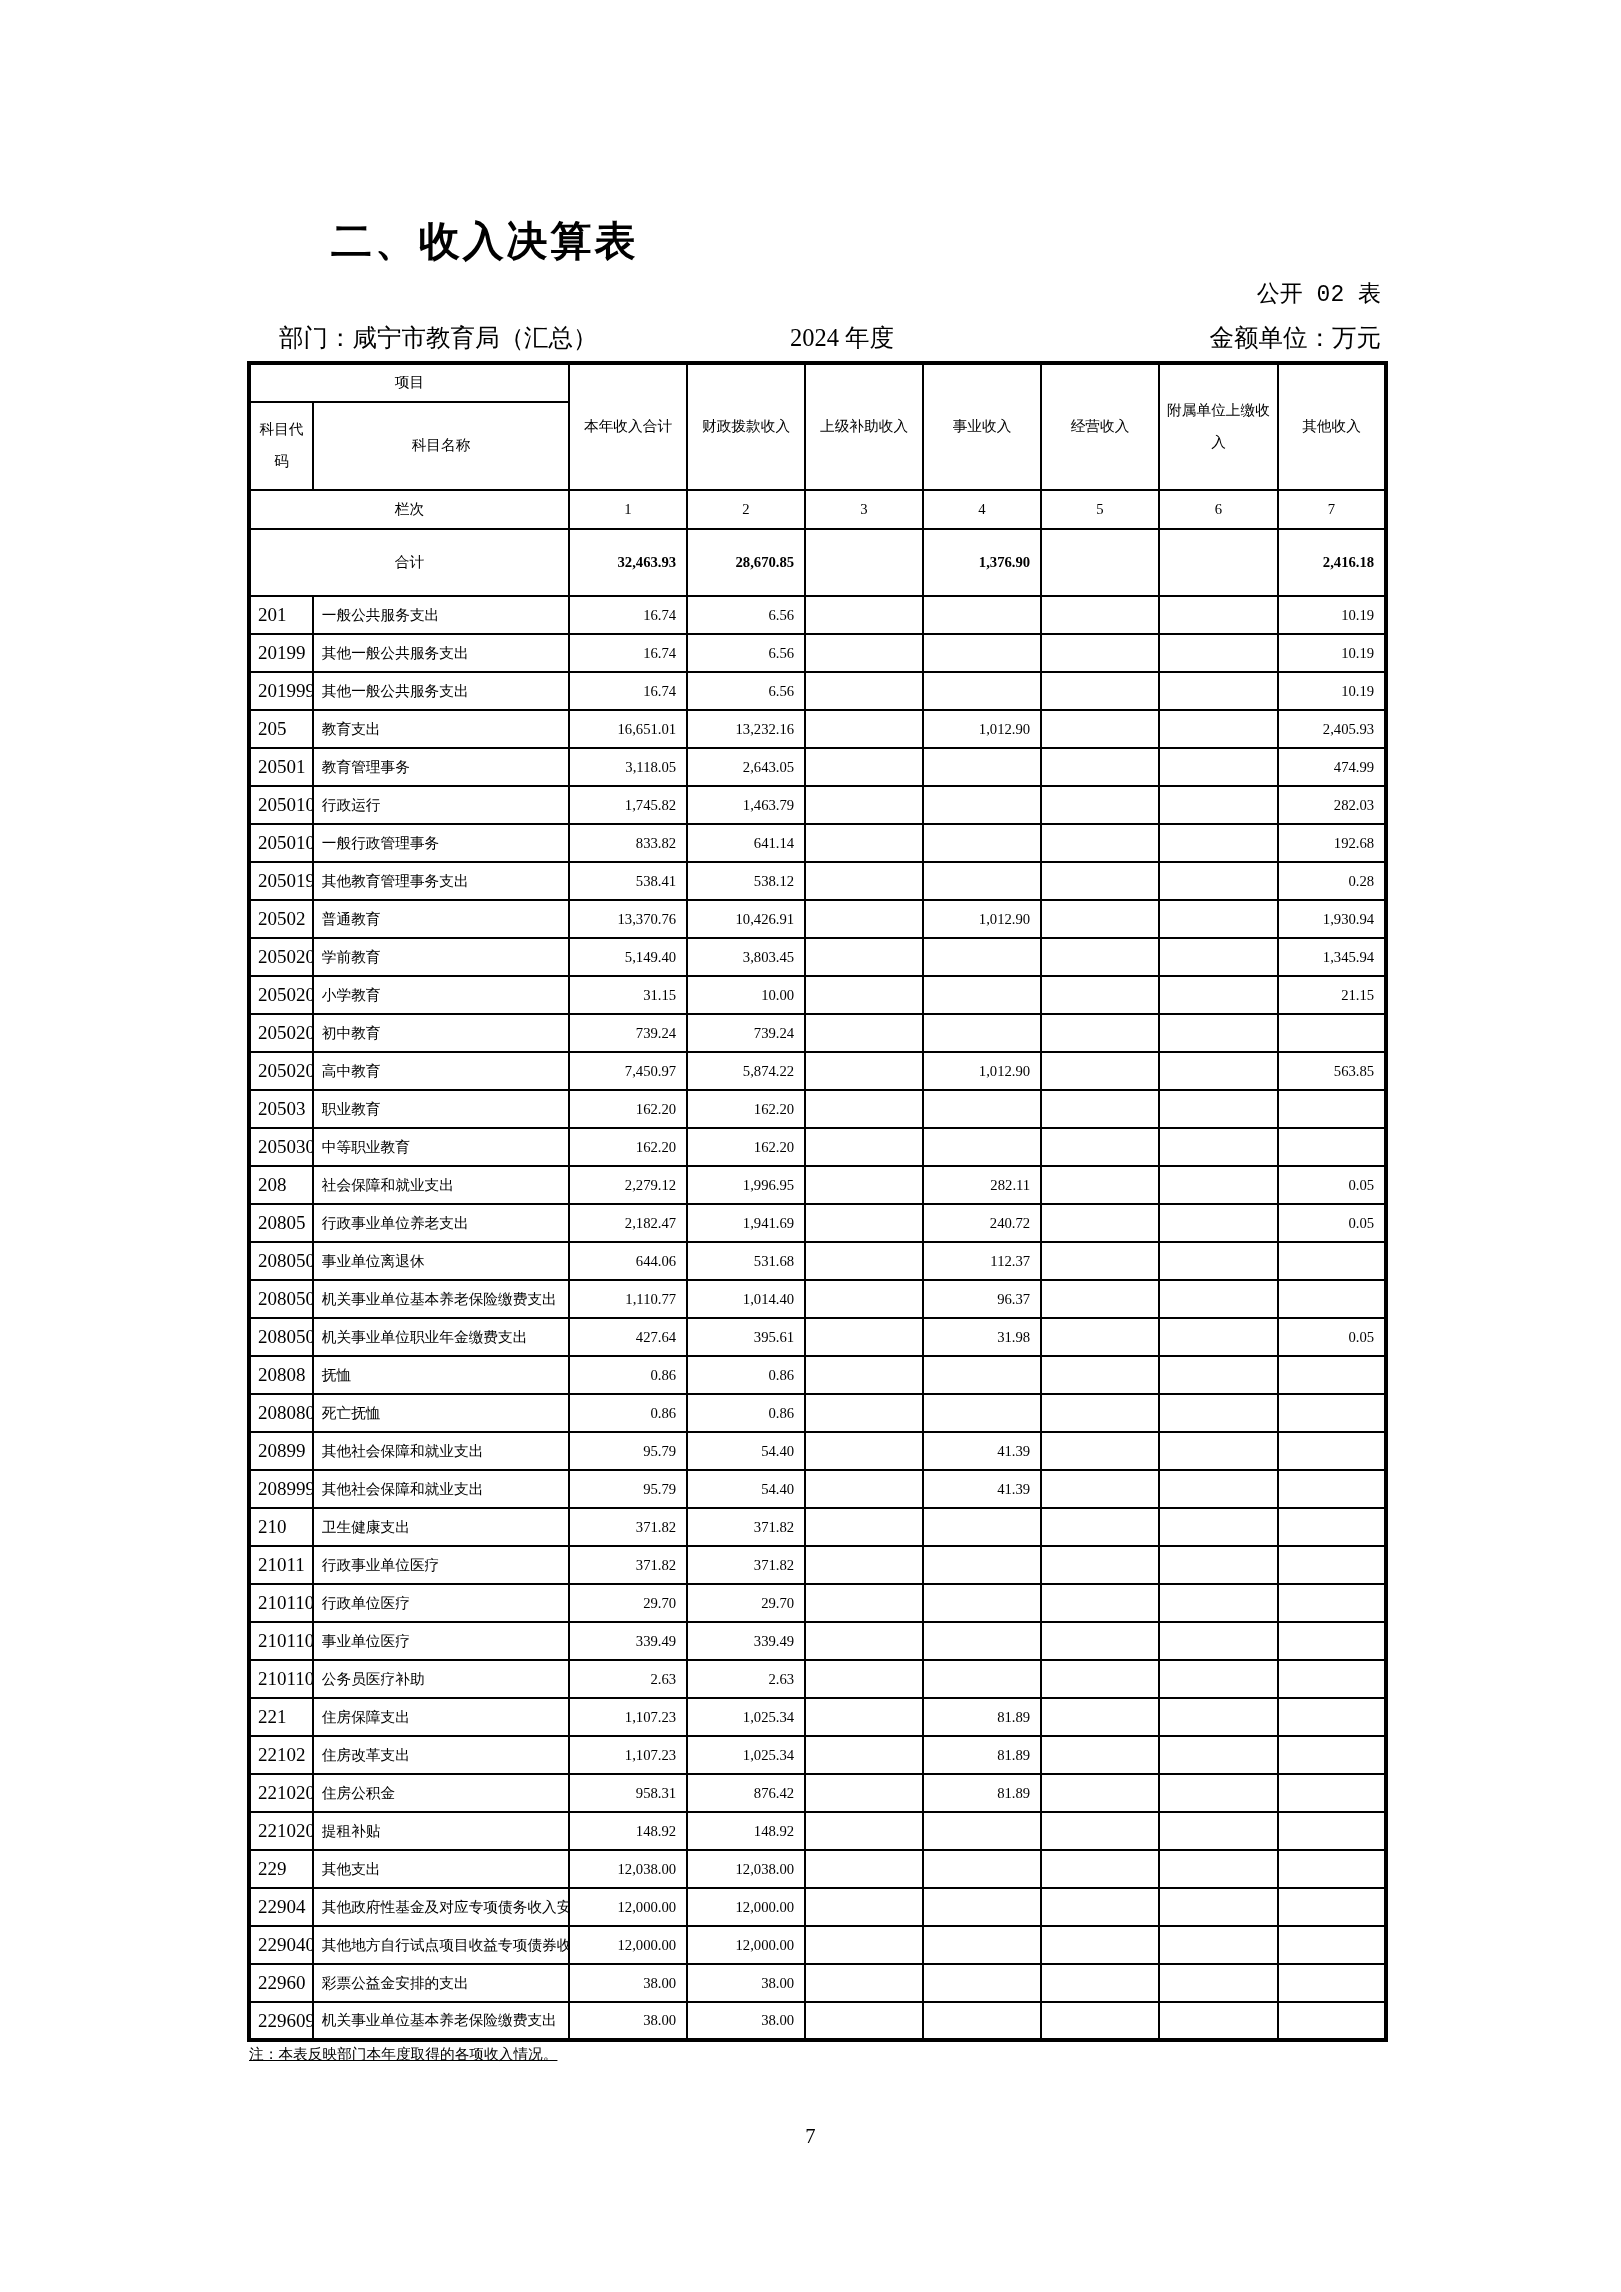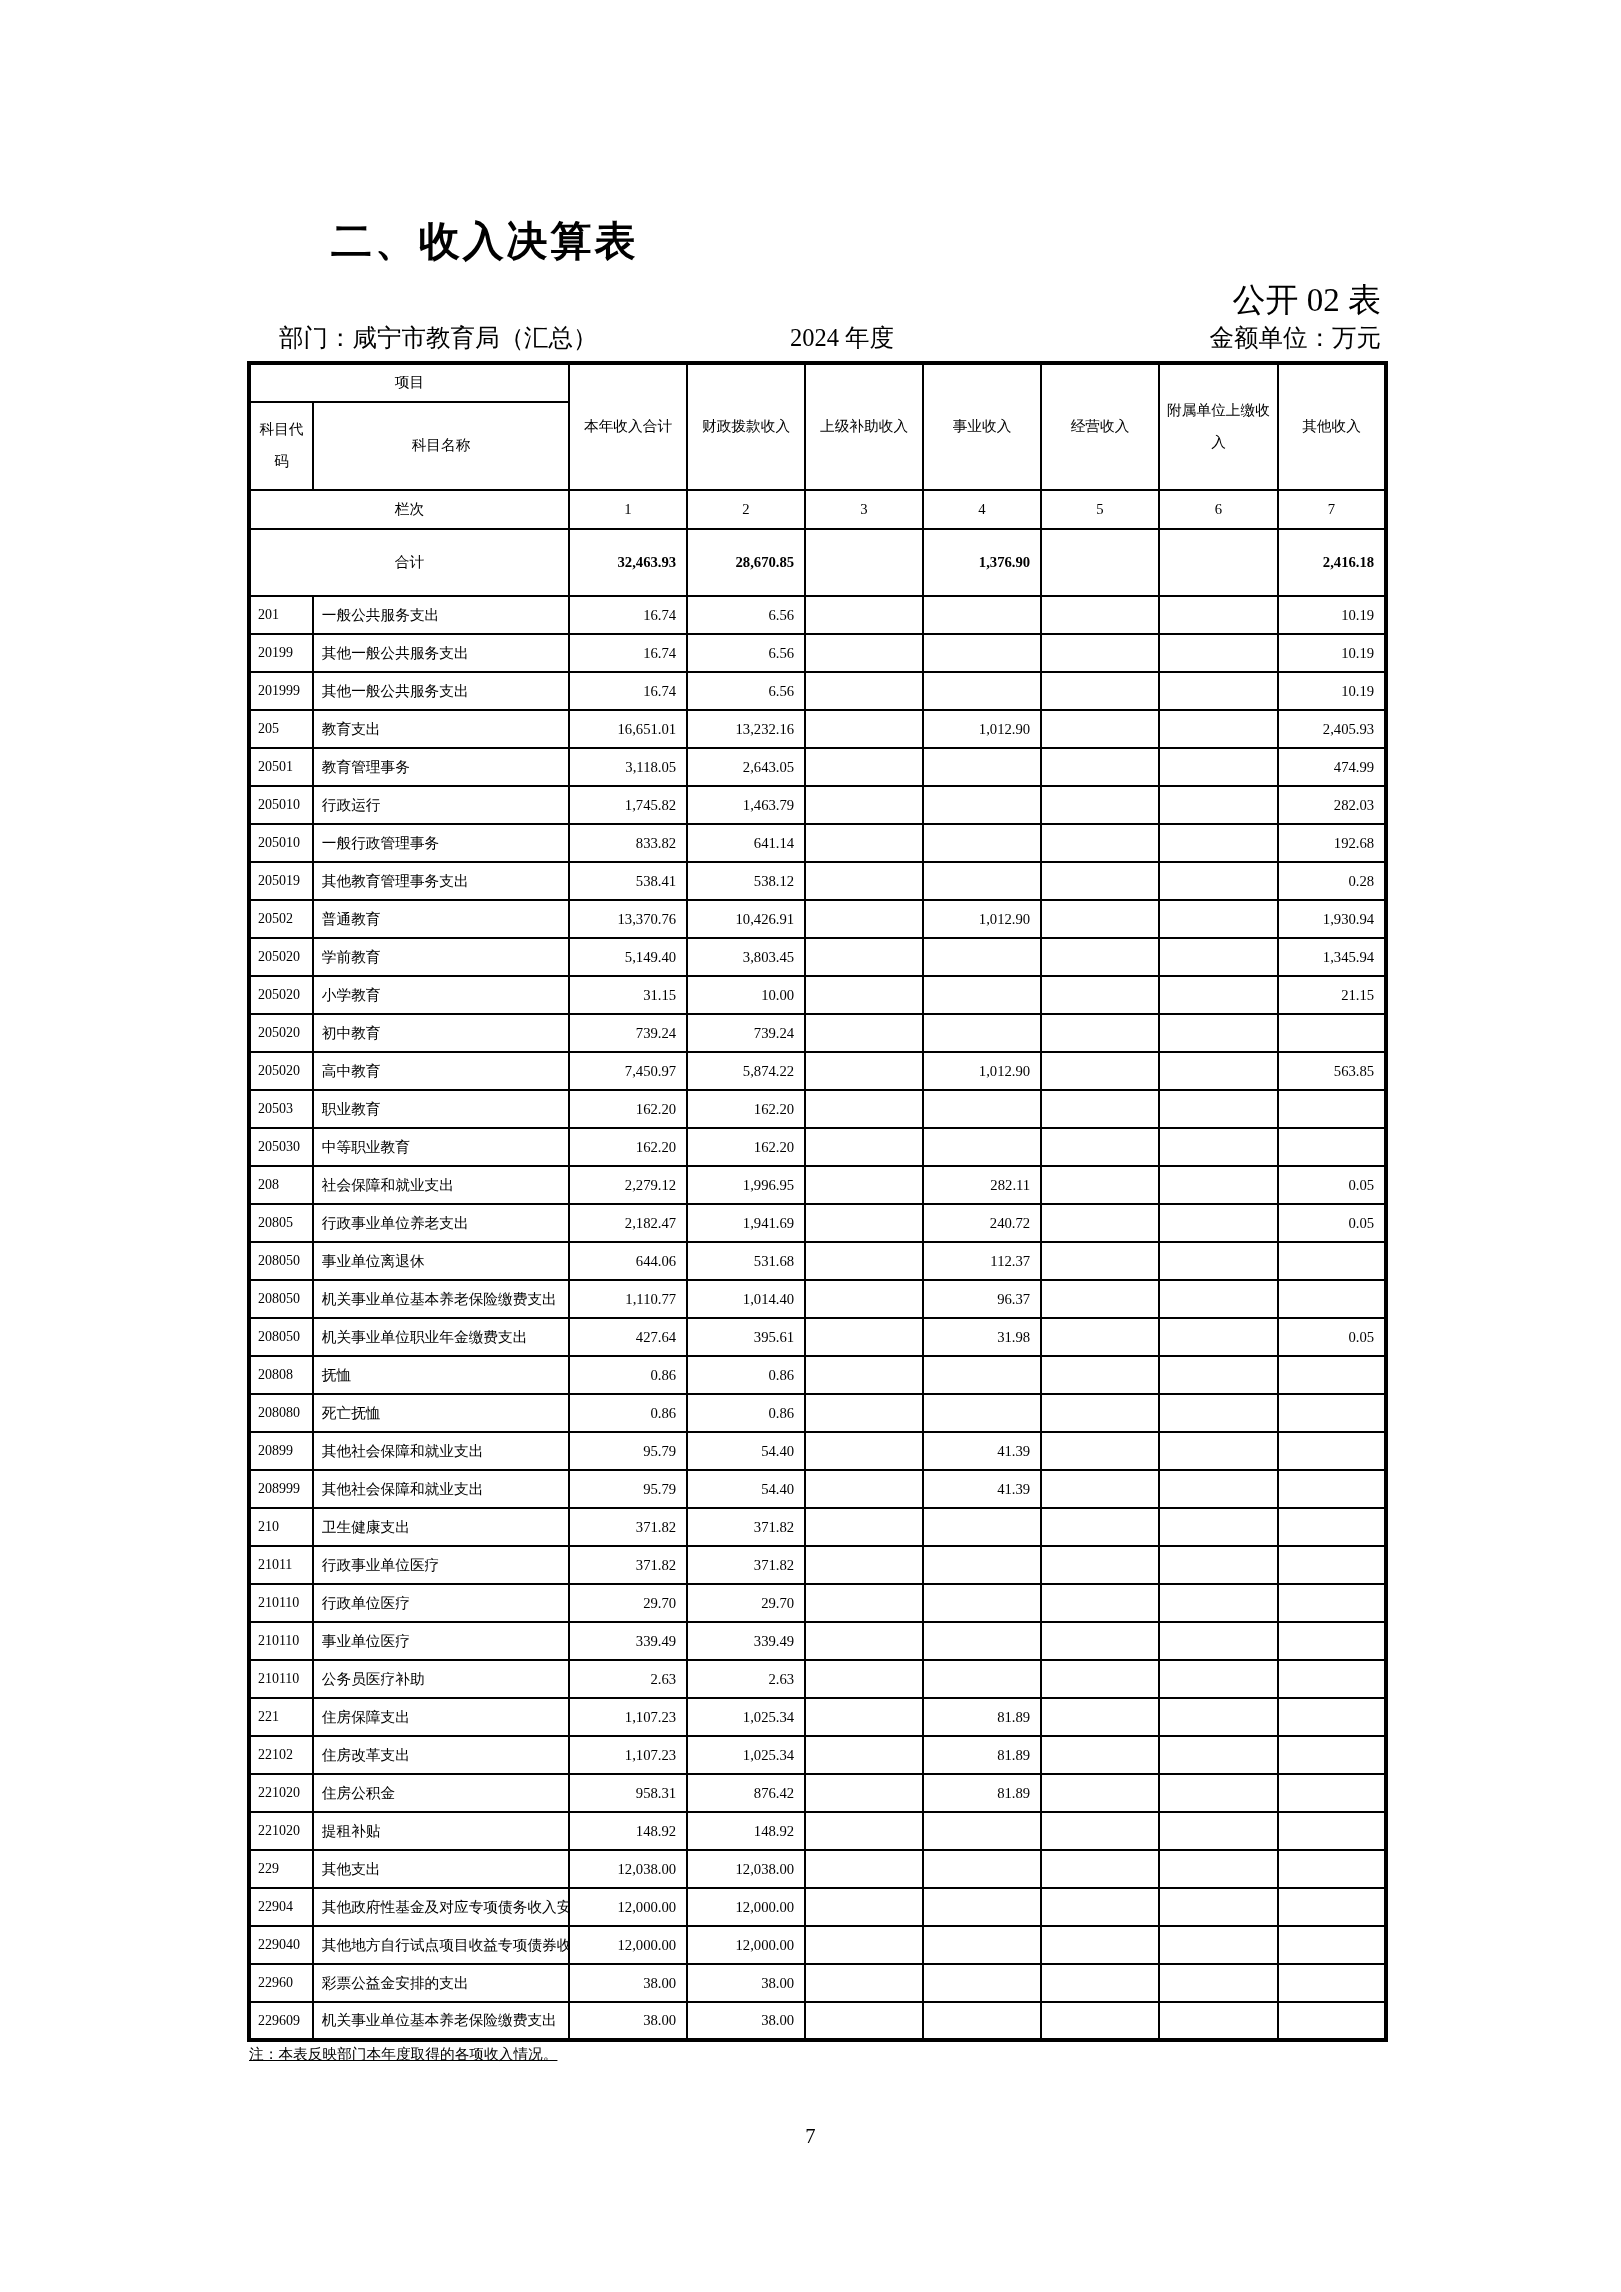--- a/index.html
+++ b/index.html
@@ -17,7 +17,7 @@
   }
   .tag {
     position:absolute; left:247px; top:278px; width:1134px;
-    text-align:right; font-size:33px;
+    text-align:right; font-size:23px;font-family:Liberation Mono, monospace;
   }
   .meta {
     position:absolute; left:247px; top:321px; width:1134px;

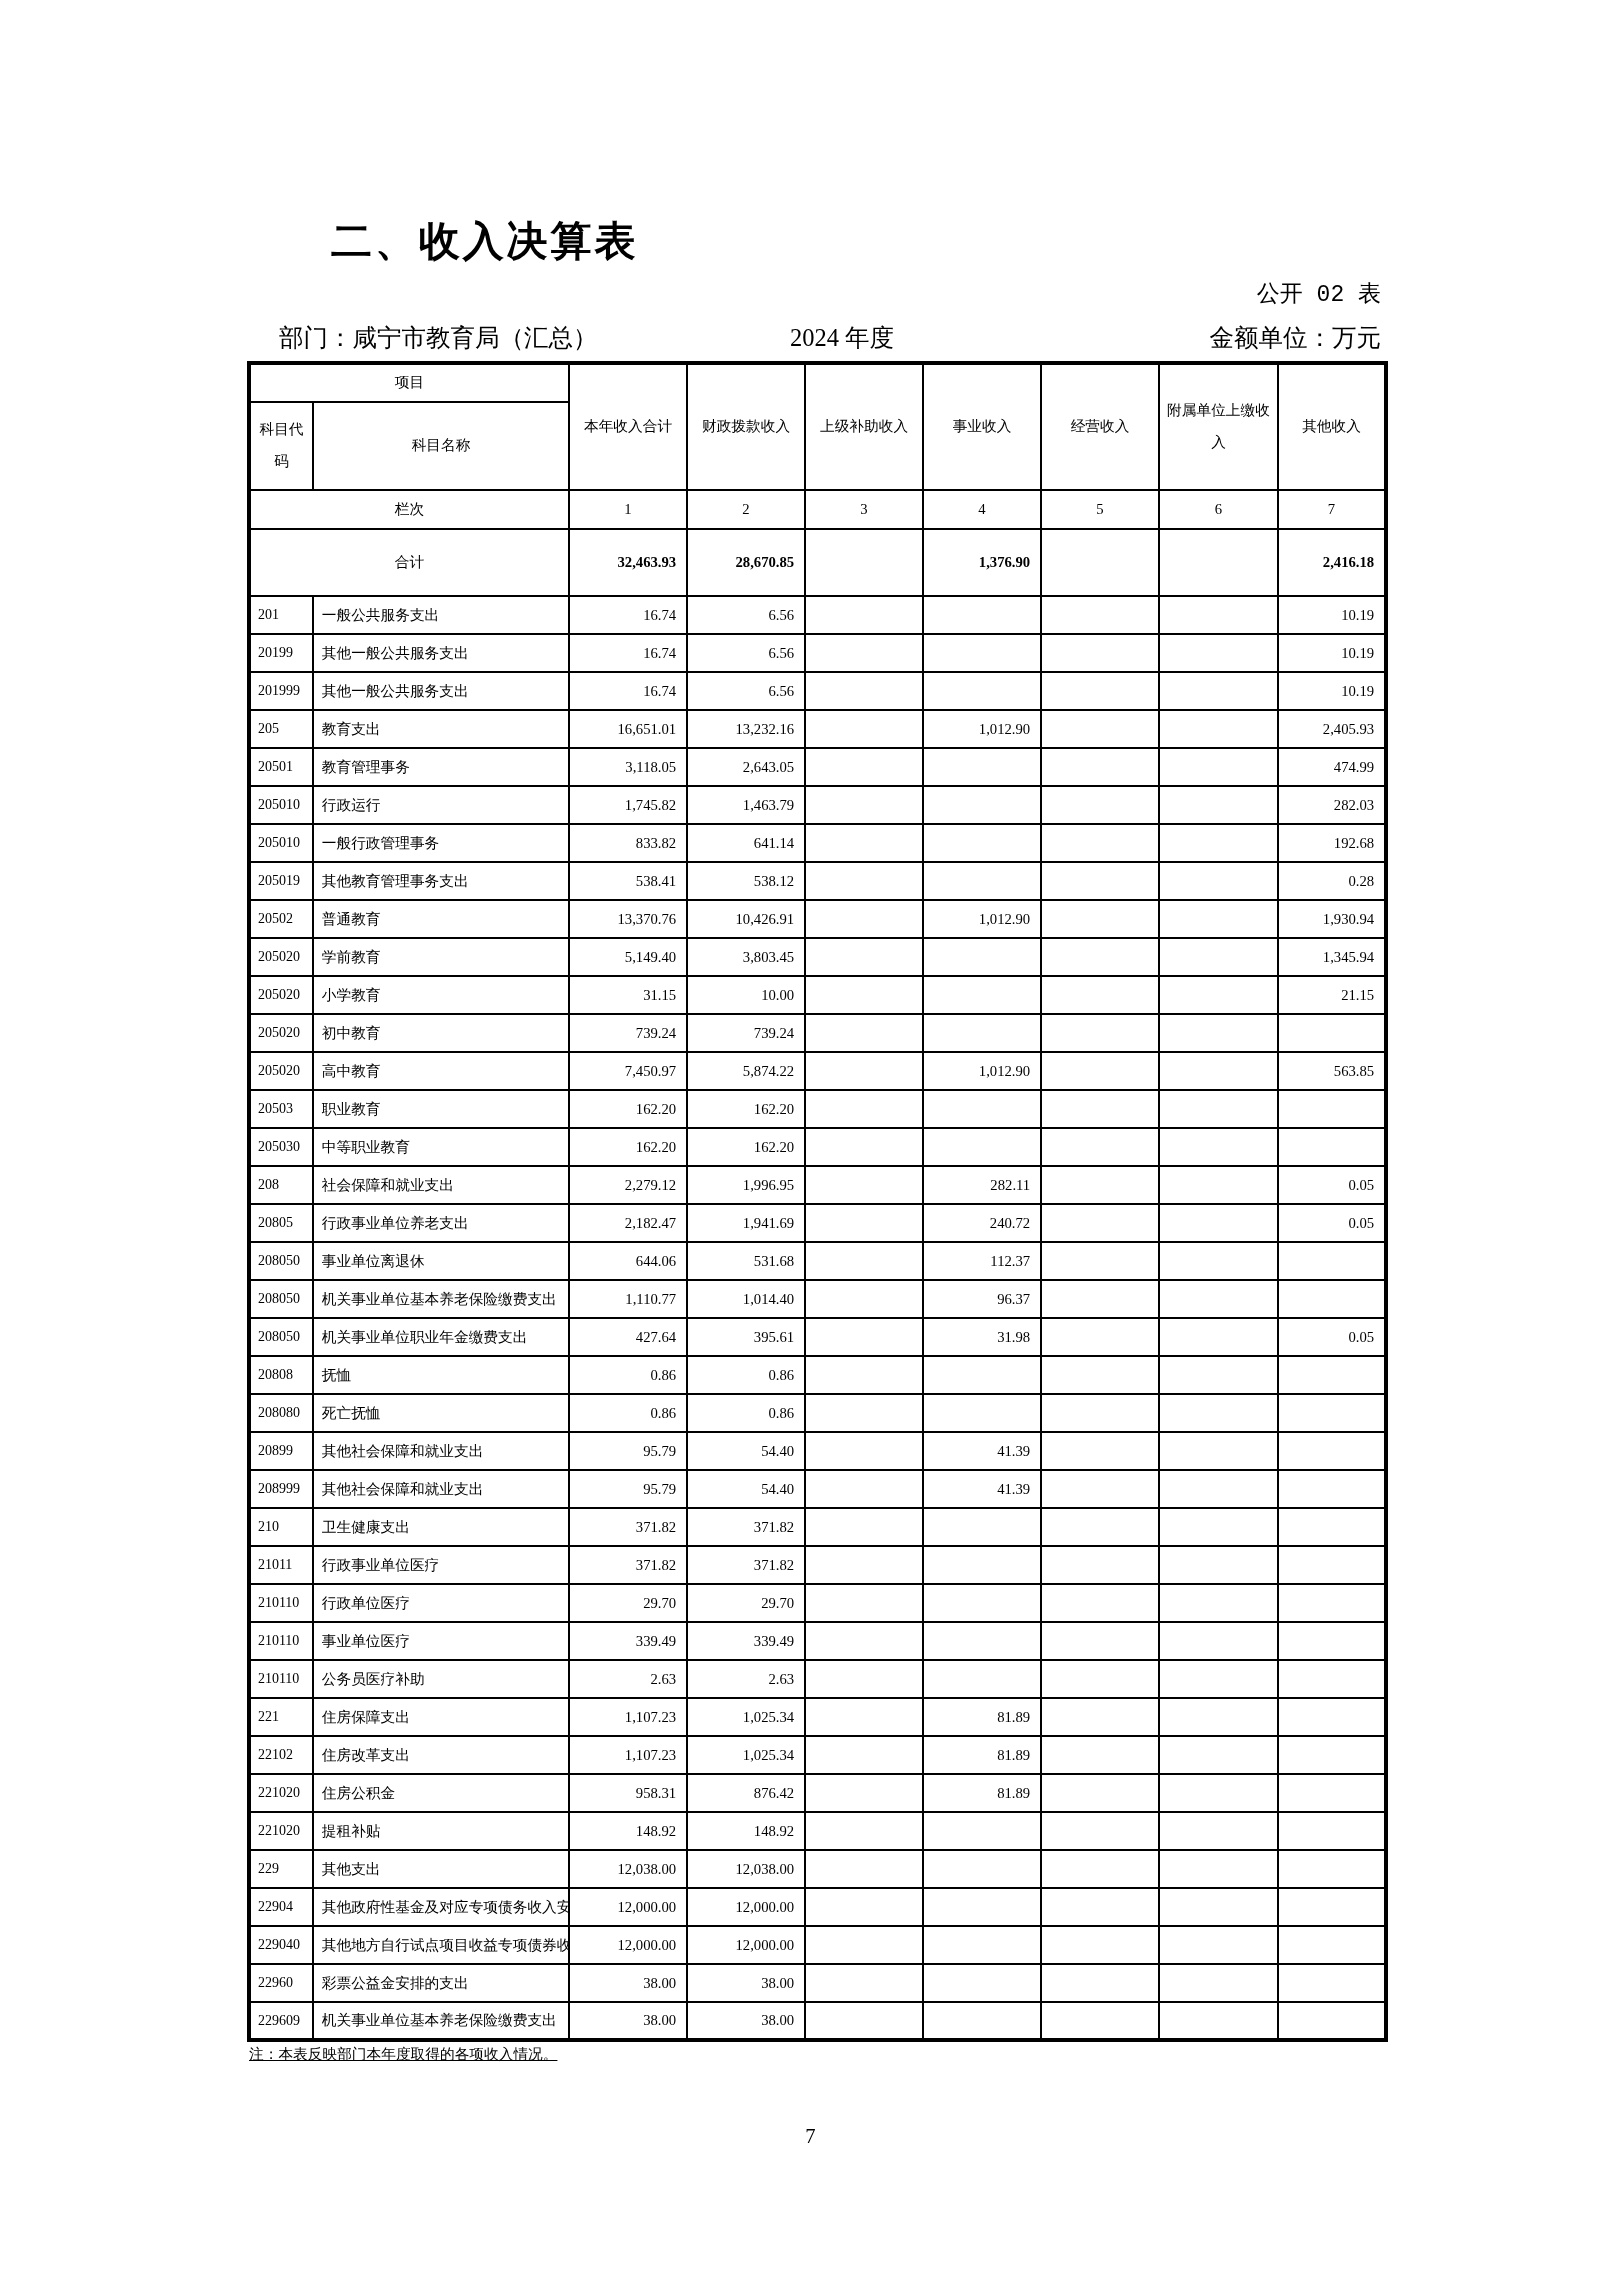--- a/index.html
+++ b/index.html
@@ -47,7 +47,7 @@
   .rev tbody tr { height:38px; }
   .rev tbody tr.total { height:67px; }
   .rev tbody td { font-size:14.7px; }
-  .rev td.code { text-align:left; padding-left:6.9px; font-size:14px; }
+  .rev td.code { text-align:left; padding-left:6.9px; font-size:19px; }
   .rev td.name { text-align:left; padding-left:7.8px; white-space:nowrap; }
   .rev td.val  { text-align:right; padding-right:9.8px; }
   .rev tr.total td.val { font-weight:bold; }

